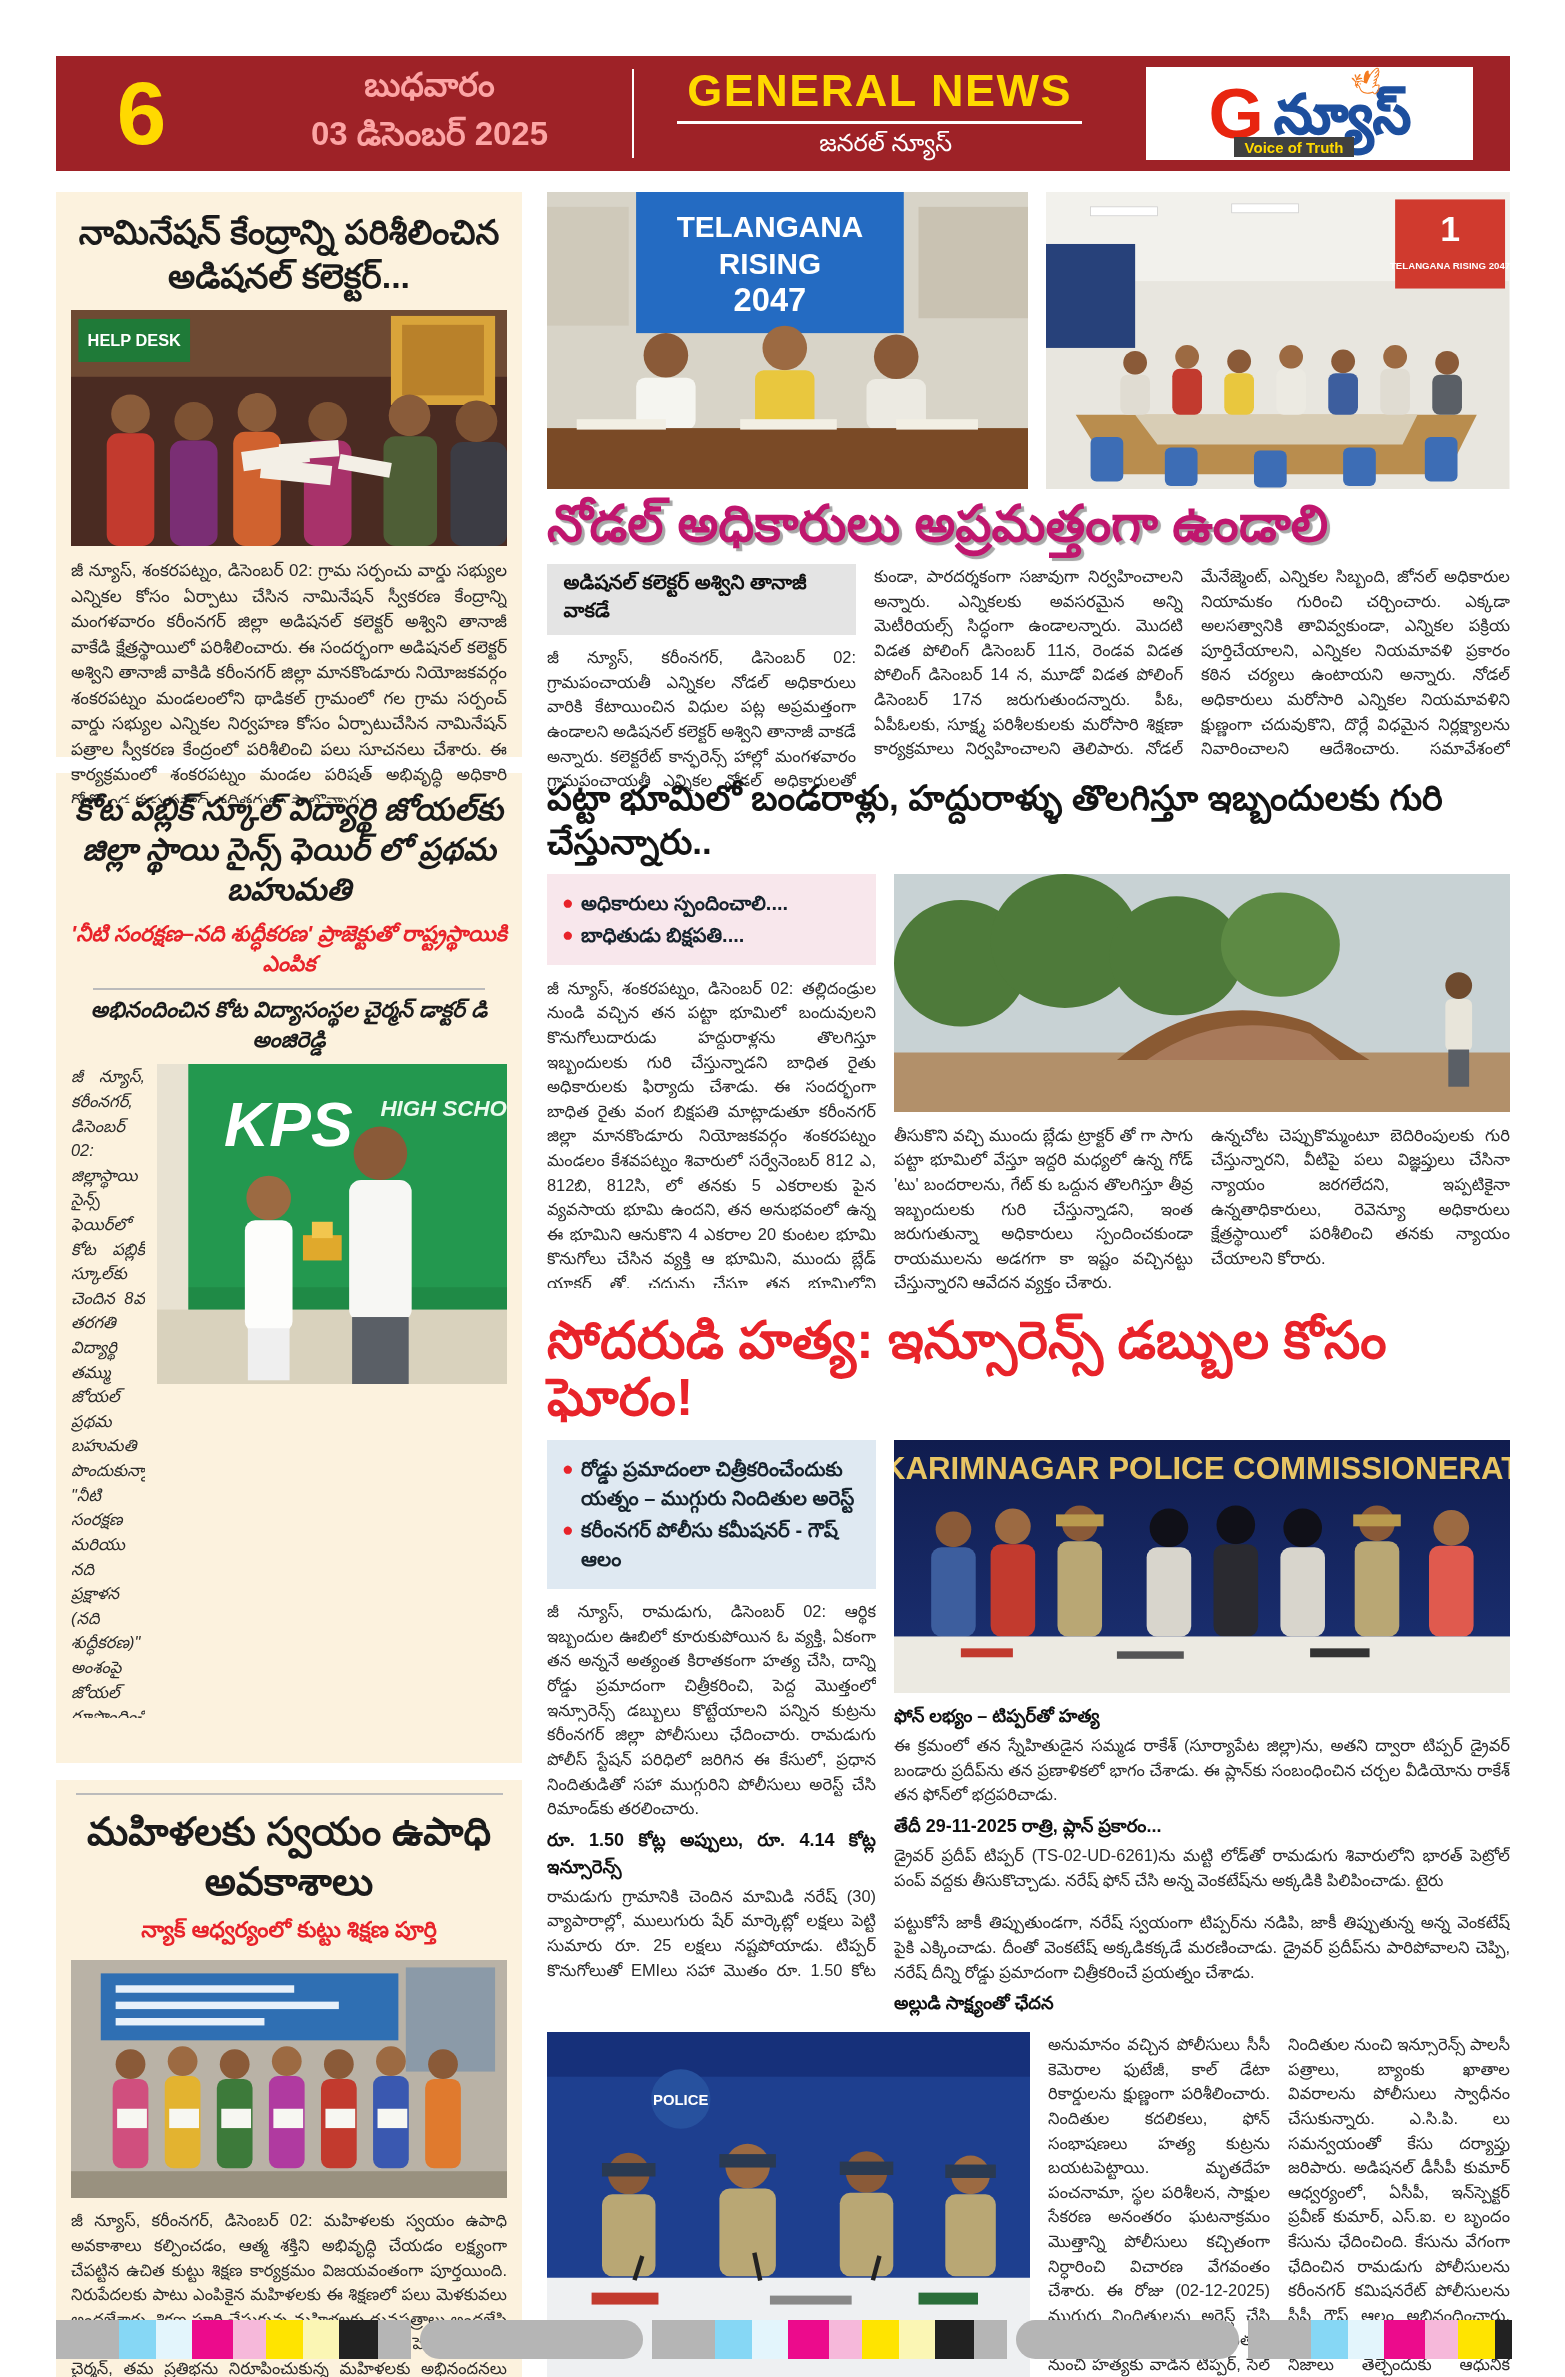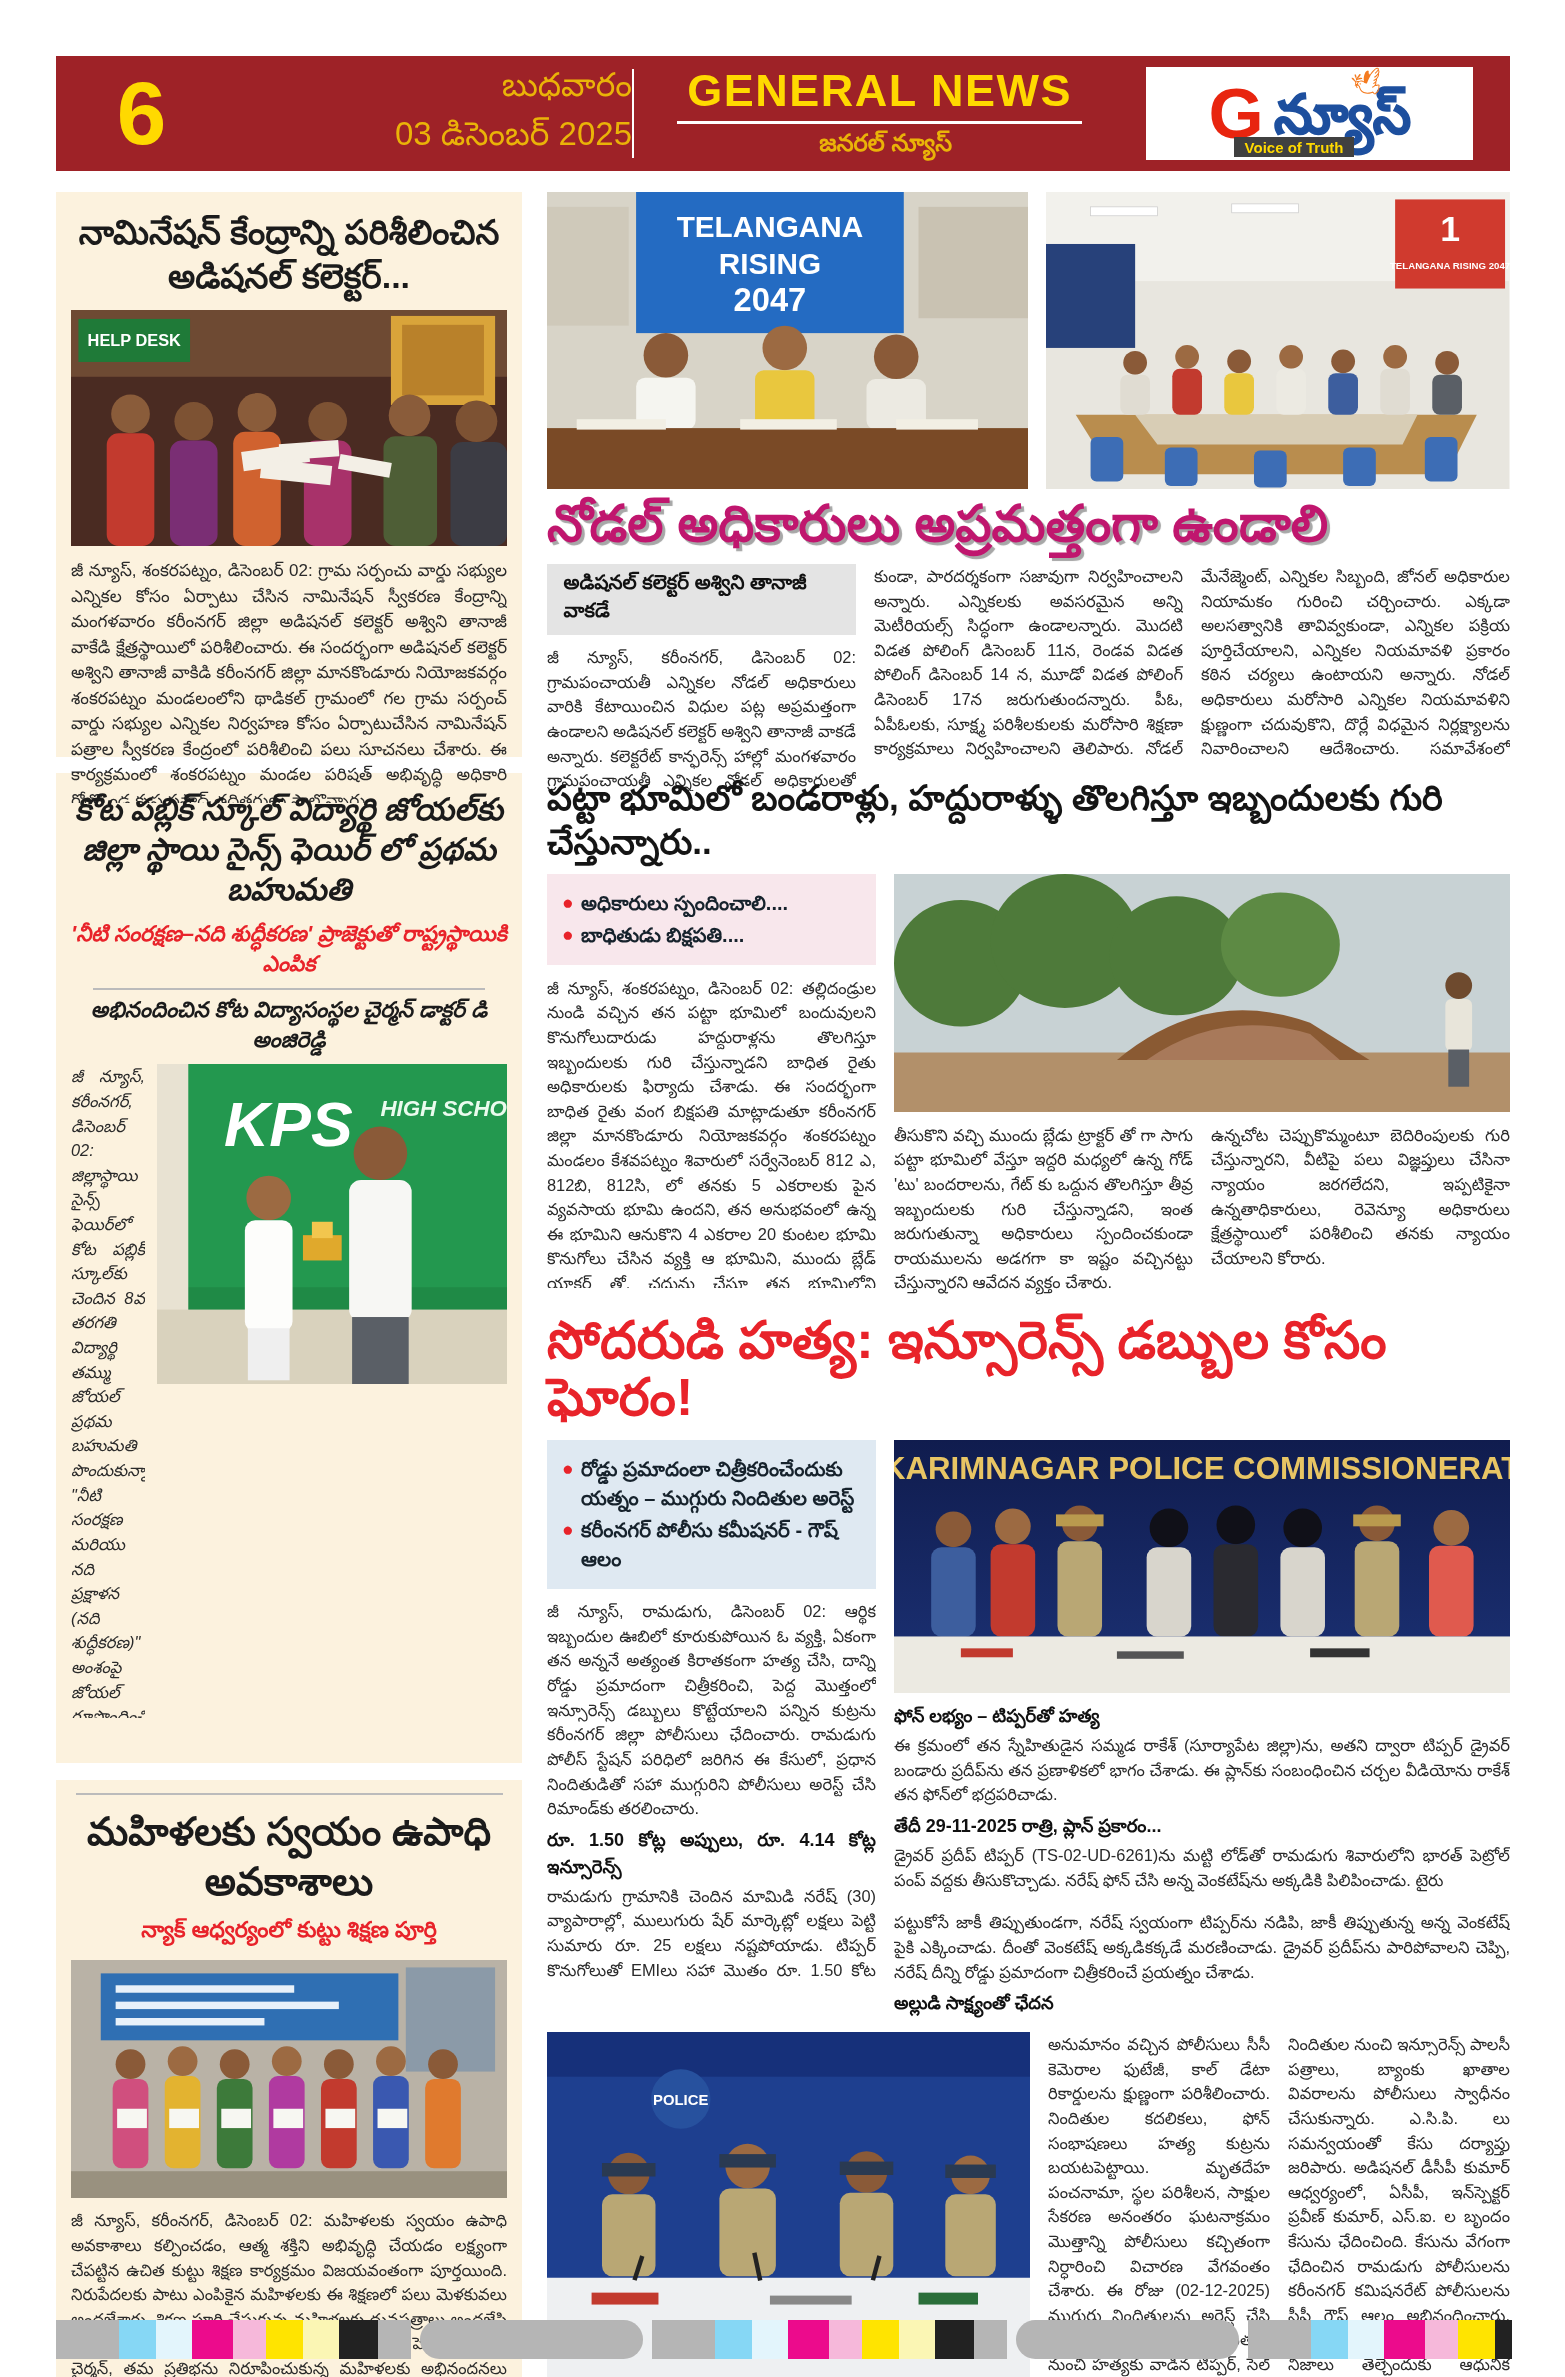--- a/index.html
+++ b/index.html
@@ -9,7 +9,7 @@
   .masthead{position:absolute;left:56px;top:56px;width:1454px;height:115px;background:#9e2227;
             display:flex;align-items:center;}
   .mh-num{width:171px;text-align:center;font-size:89px;font-weight:bold;color:#ffd900;line-height:1;}
-  .mh-date{width:405px;text-align:right;color:#eab308;font-weight:normal;}
+  .mh-date{width:405px;text-align:center;color:#fca5a5;font-weight:bold;}
   .mh-date .d1{font-size:33px;}
   .mh-date .d2{font-size:33px;margin-top:3px;}
   .mh-divider{width:2.2px;height:89px;background:#fff;}

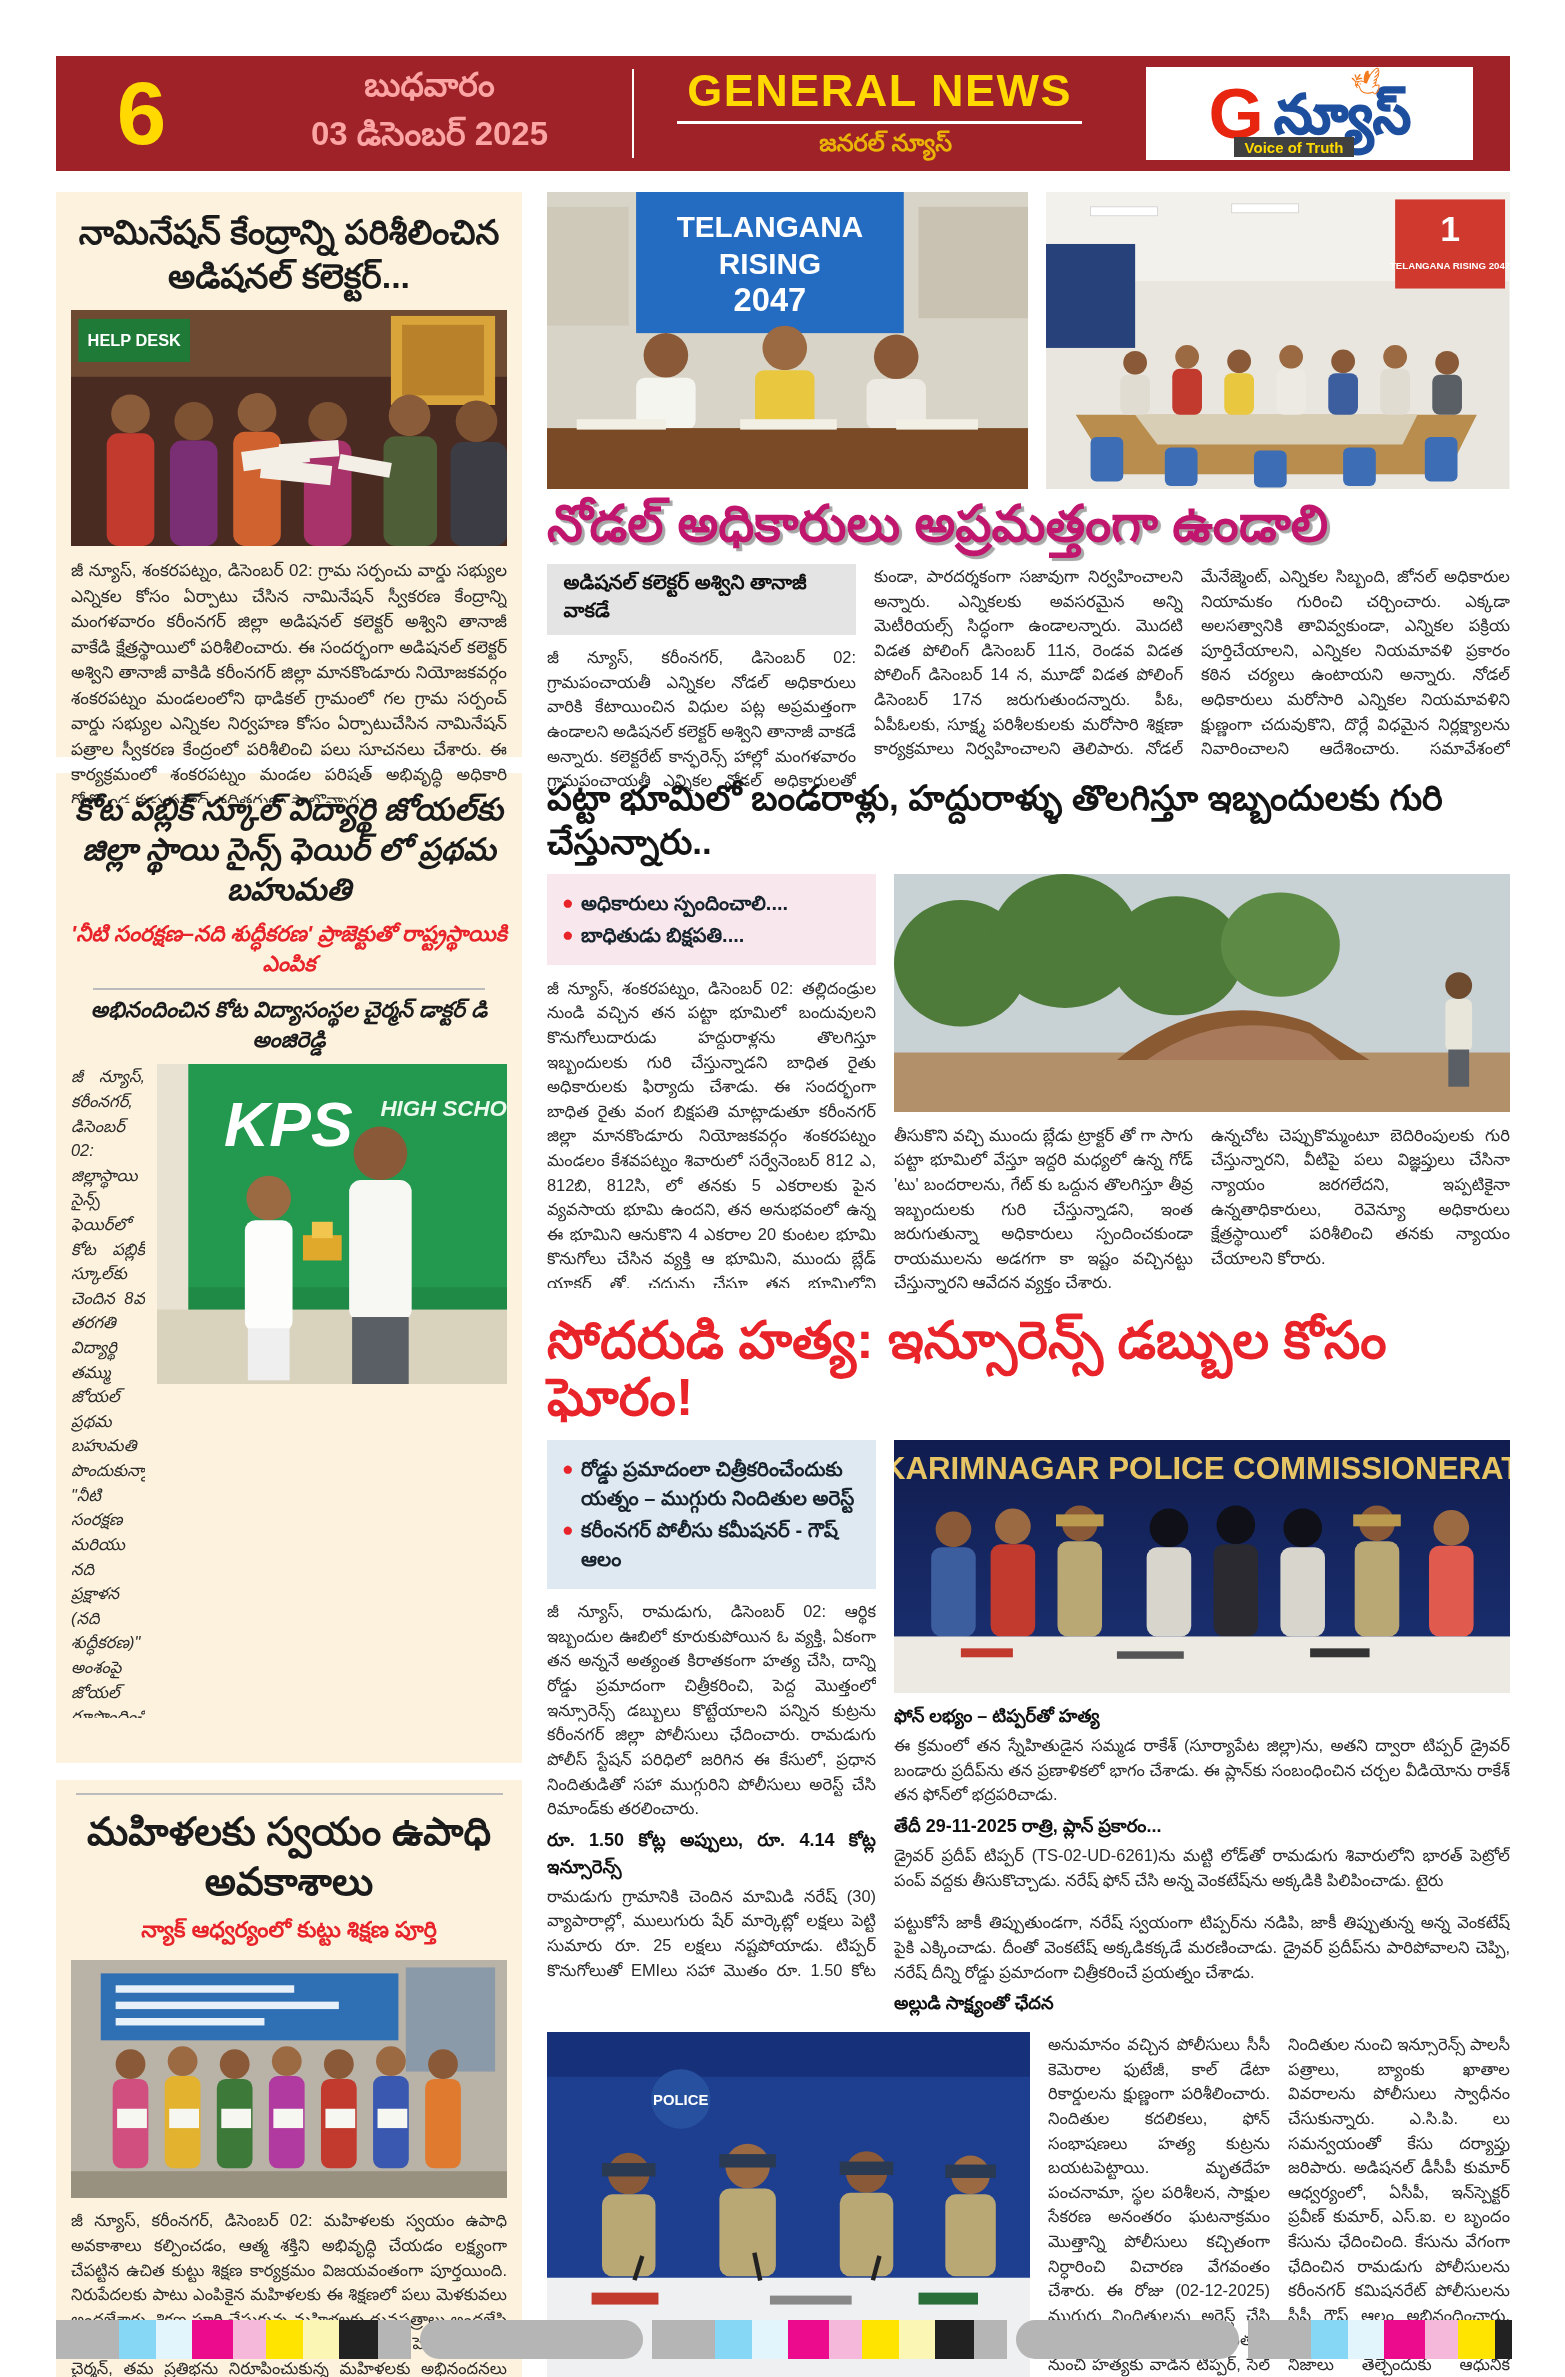--- a/index.html
+++ b/index.html
@@ -16,7 +16,7 @@
   .mh-title{width:491px;text-align:center;}
   .mh-title .en{font-size:45px;font-weight:bold;color:#ffd900;letter-spacing:1.5px;
                 border-bottom:3px solid #fff;display:inline-block;padding:0 10.4px 4.5px;}
-  .mh-title .te{font-size:24px;font-weight:bold;color:#eab308;margin-top:4.5px;margin-left:12px;}
+  .mh-title .te{font-size:24px;font-weight:normal;color:#ffffff;margin-top:4.5px;margin-left:12px;}
   .mh-logo{margin-left:21px;width:327px;height:93px;background:#fff;display:flex;align-items:center;
            justify-content:center;position:relative;}
   .logo-g{font-size:71px;font-weight:bold;color:#e8250f;line-height:1;margin-right:10.4px;}

